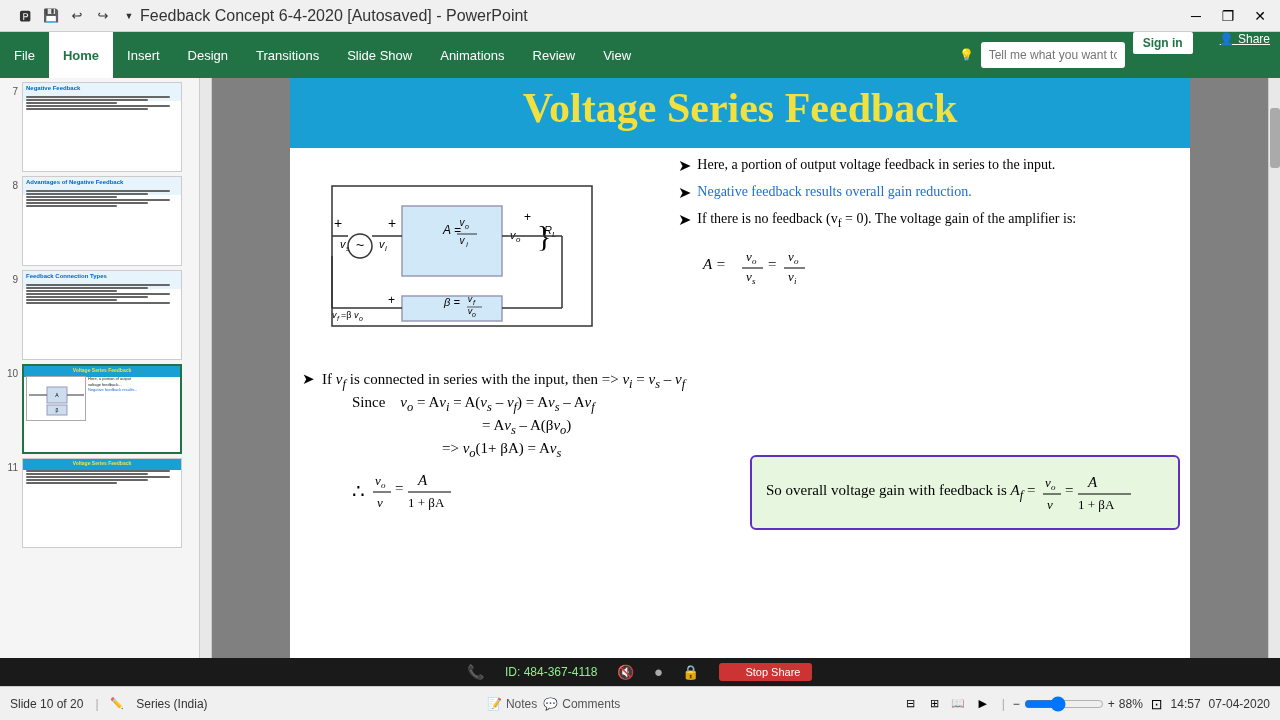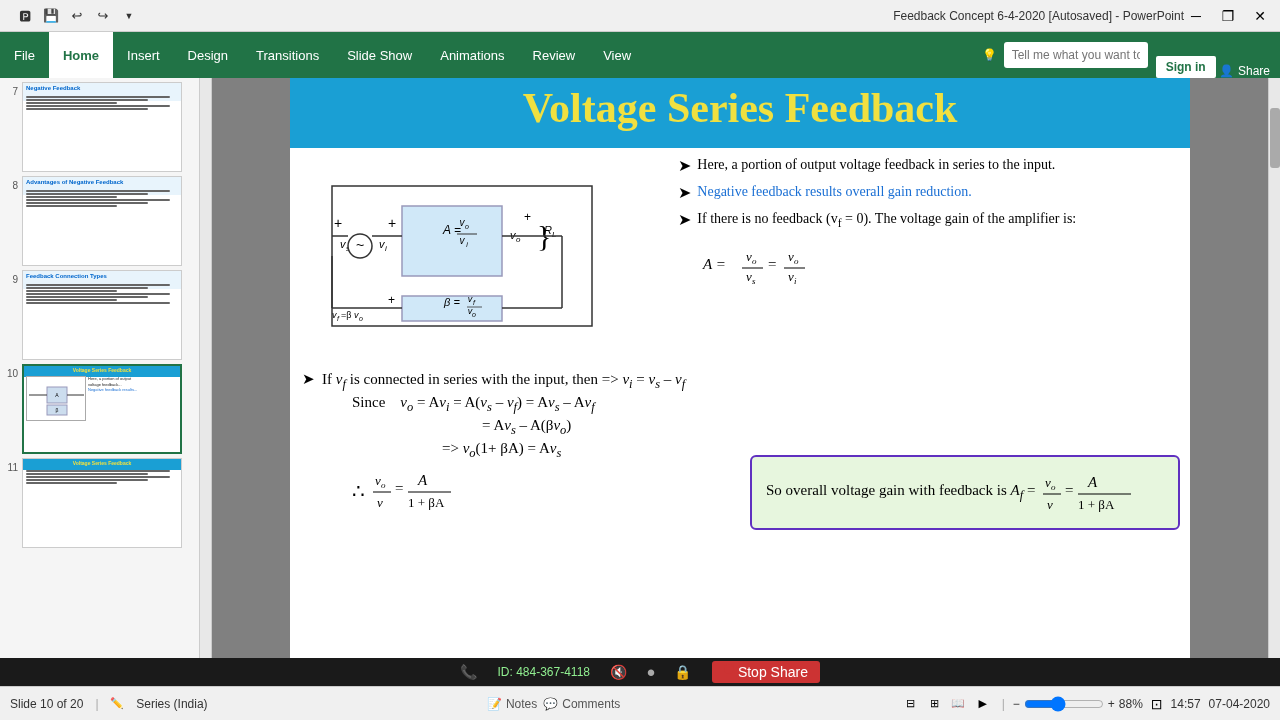--- a/index.html
+++ b/index.html
@@ -10,7 +10,7 @@
       height: 32px; background: #f0f0f0; display: flex; align-items: center; justify-content: space-between; padding: 0 8px; border-bottom: 1px solid #ccc;
     }
     .title-bar-left { display: flex; align-items: center; gap: 4px; }
-    .title-bar-center { font-size: 12px; color: #333; flex: 1; text-align: right; }
+    .title-bar-center { font-size: 16px; color: #333; flex: 1; text-align: left; }
     .title-bar-right { display: flex; align-items: center; gap: 8px; }
     .title-btn { width: 24px; height: 24px; display: flex; align-items: center; justify-content: center; font-size: 14px; cursor: pointer; border: none; background: transparent; }
 

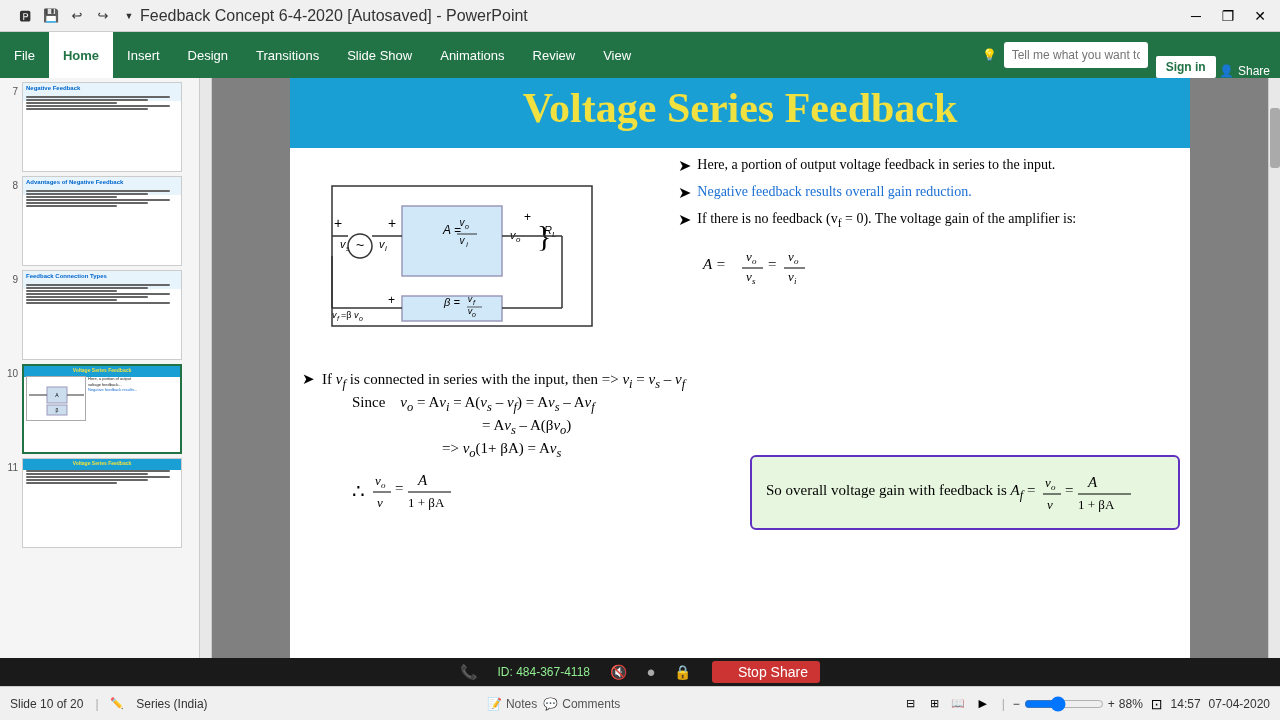--- a/index.html
+++ b/index.html
@@ -20,7 +20,7 @@
     .ribbon-tab.active { background: white; color: #217346; font-weight: 600; }
     .ribbon-search { margin-left: auto; margin-right: 8px; display: flex; align-items: center; gap: 6px; }
     .ribbon-search input { width: 144px; height: 26px; border-radius: 3px; border: none; padding: 0 8px; font-size: 12px; }
-    .ribbon-right { display: flex; align-items: flex-end; gap: 4px; color: white; font-size: 13px; padding-right: 10px; }
+    .ribbon-right { display: flex; align-items: flex-start; gap: 27px; color: white; font-size: 13px; padding-right: 10px; text-decoration: underline; }
     .sign-in-btn { background: white; color: #217346; border: none; padding: 4px 10px; border-radius: 2px; font-size: 12px; cursor: pointer; font-weight: 600; }
 
     

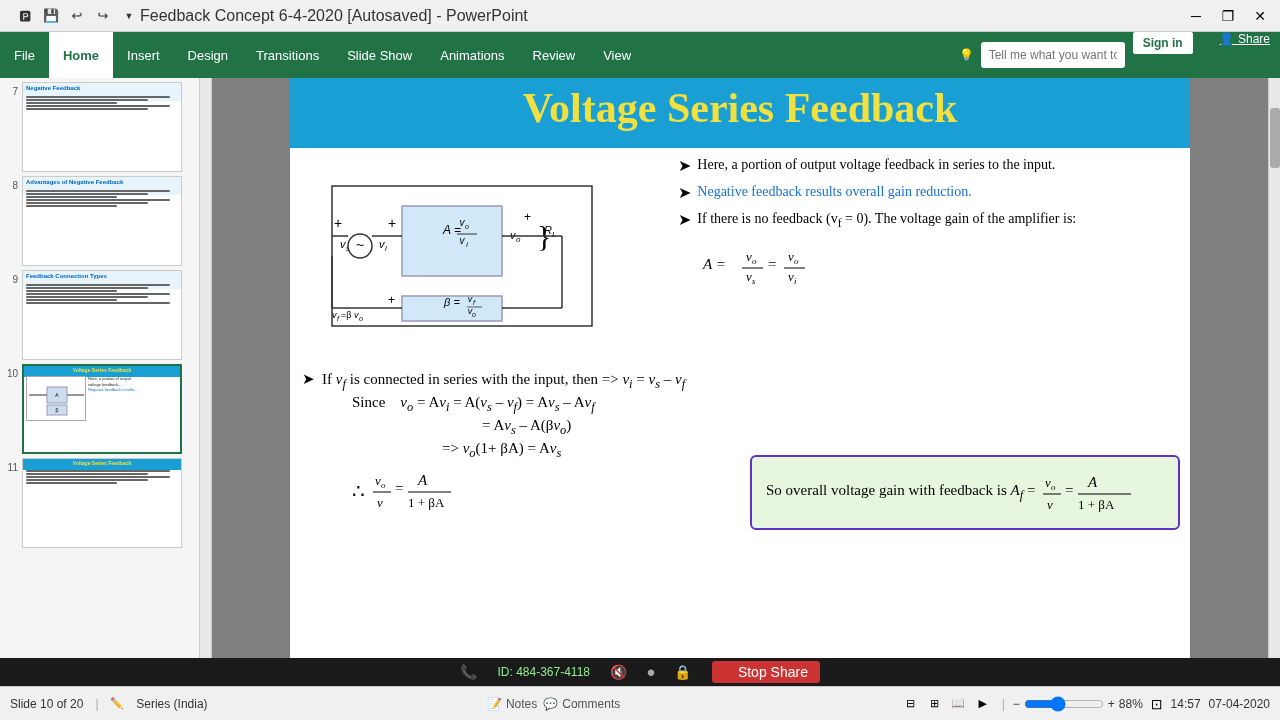--- a/index.html
+++ b/index.html
@@ -53,7 +53,7 @@
 
     .meeting-bar { height: 28px; background: #1a1a1a; display: flex; align-items: center; justify-content: center; gap: 20px; }
     .meeting-info { color: #90ee90; font-size: 12px; display: flex; align-items: center; gap: 6px; }
-    .meeting-btn { background: #cc3333; color: white; border: none; padding: 3px 12px; border-radius: 3px; font-size: 14px; cursor: pointer; display: flex; gap: 4px; }
+    .meeting-btn { background: #cc3333; color: white; border: none; padding: 3px 12px; border-radius: 3px; font-size: 11px; cursor: pointer; display: flex; gap: 4px; }
 
     .notes-comments { display: flex; align-items: center; gap: 4px; font-size: 12px; color: #555; cursor: pointer; }
     .view-btns { display: flex; align-items: center; gap: 2px; }

